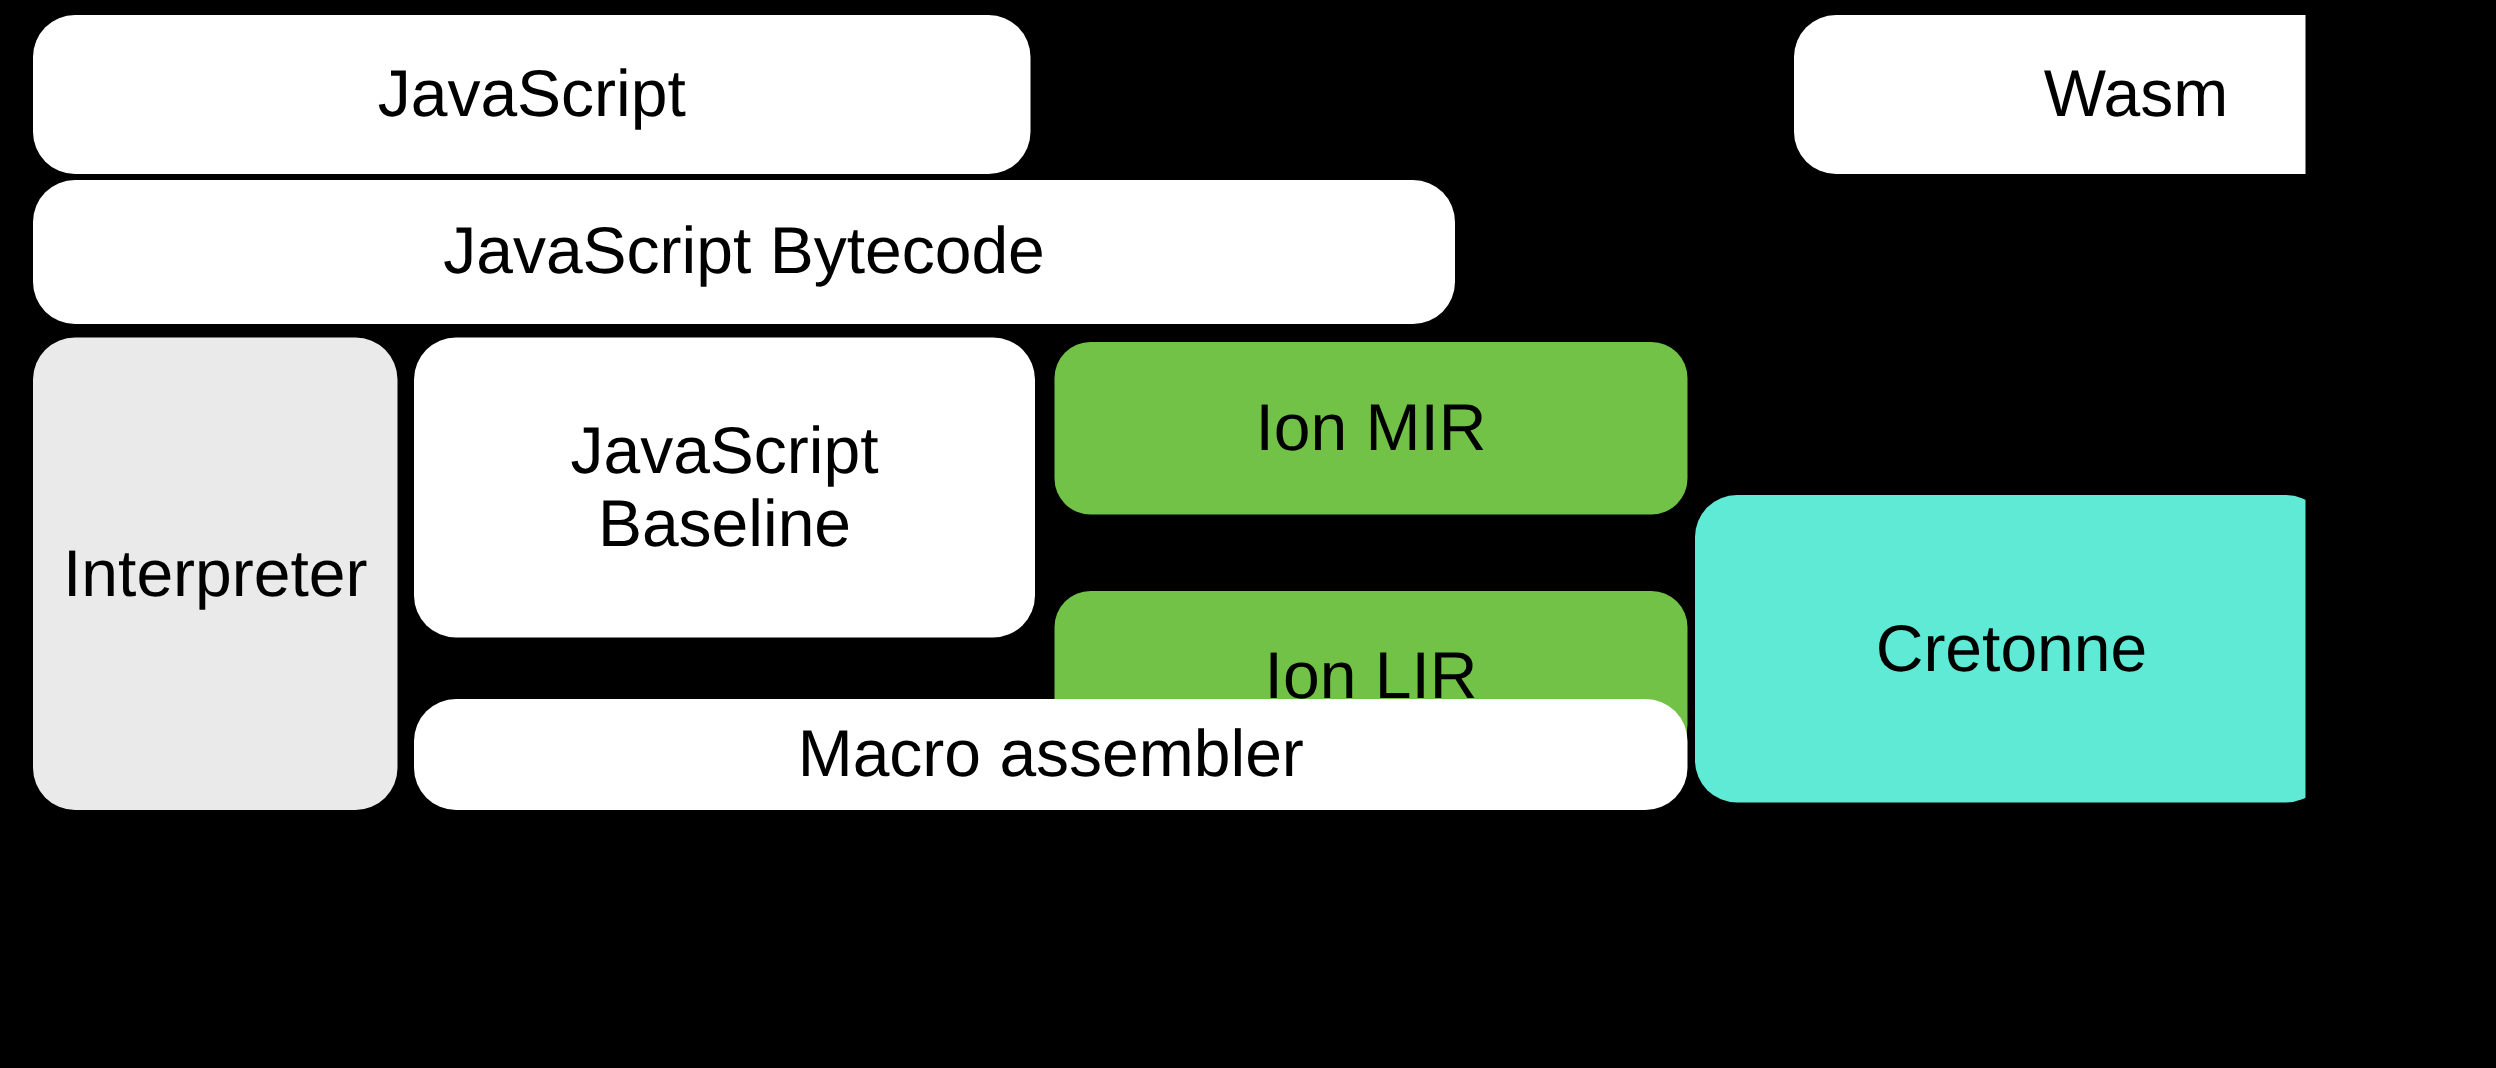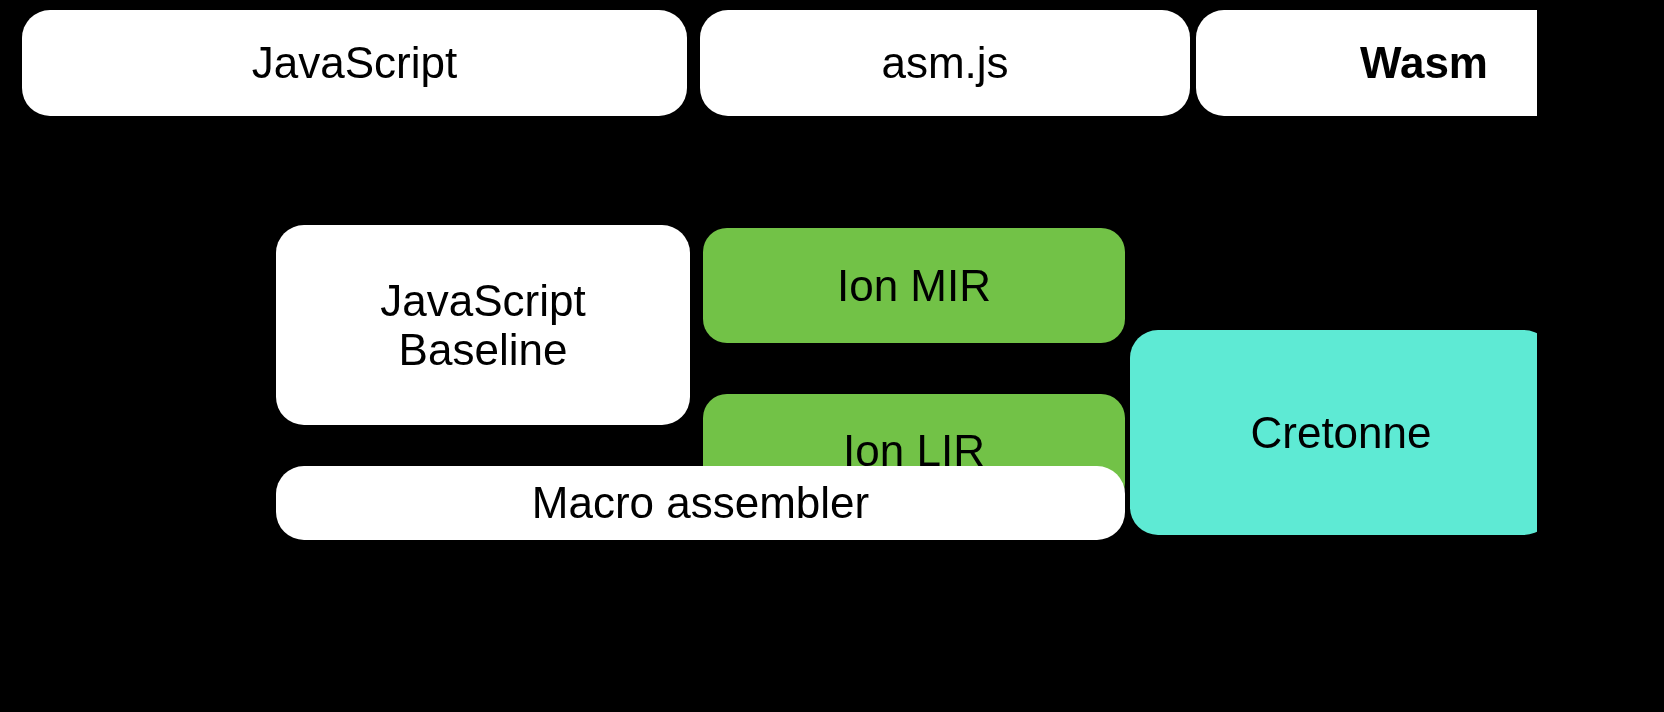--- a/index.html
+++ b/index.html
@@ -43,7 +43,6 @@
 
   <div class="box" style="left:22px; top:10px; width:665px; height:106px;">JavaScript</div>
 
-  <div class="box" style="left:700px; top:10px; width:490px; height:106px;">asm.js</div>
 
   <div class="box" style="left:1196px; top:10px; width:456px; height:106px;font-weight:bold;">Wasm</div>
 

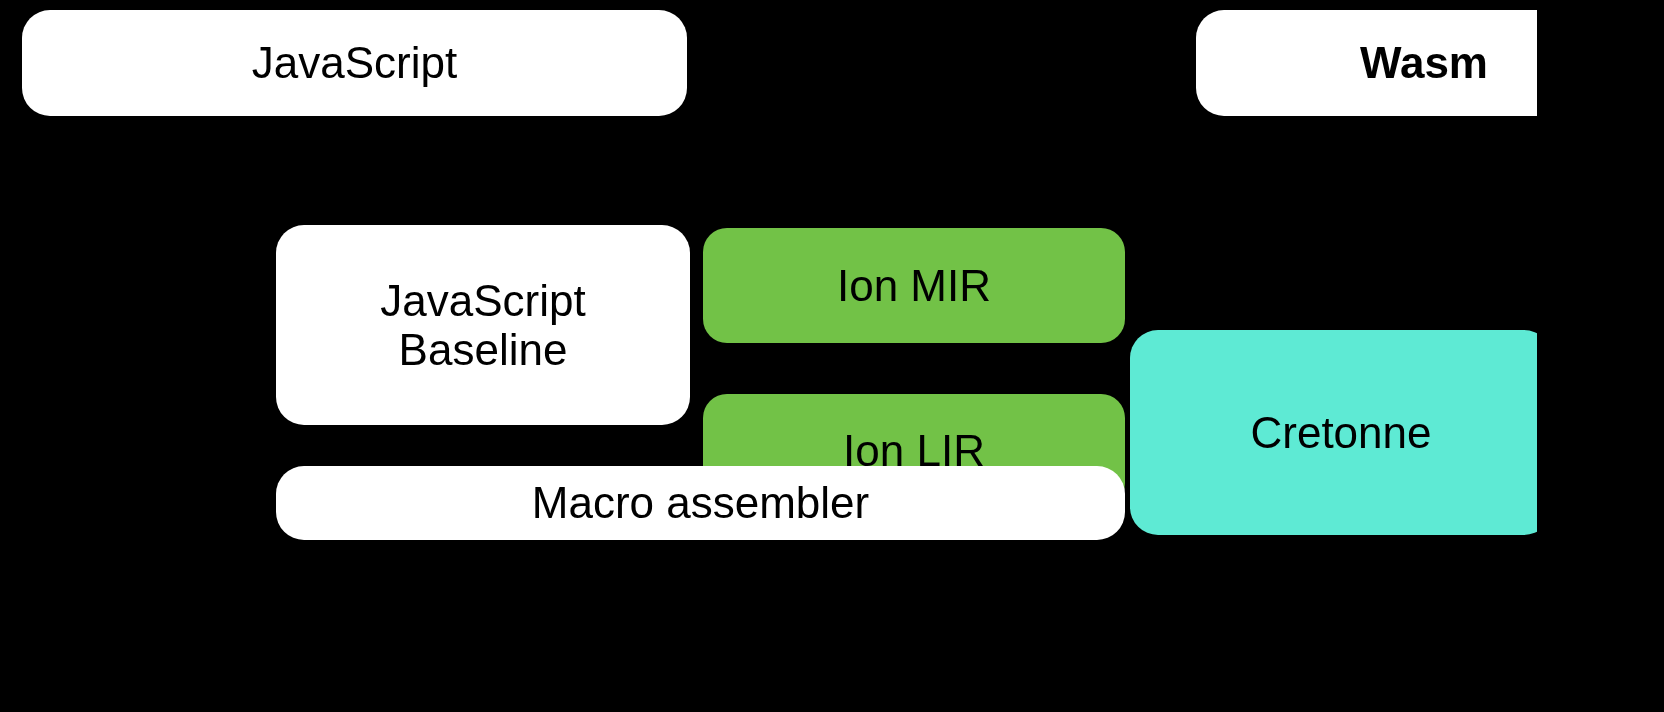--- a/index.html
+++ b/index.html
@@ -44,7 +44,7 @@
   <div class="box" style="left:22px; top:10px; width:665px; height:106px;">JavaScript</div>
 
 
-  <div class="box" style="left:1196px; top:10px; width:456px; height:106px;font-weight:bold;">Wasm</div>
+  <div class="box" style="left:1196px; top:10px; width:456px; height:106px;">Wasm</div>
 
 
 

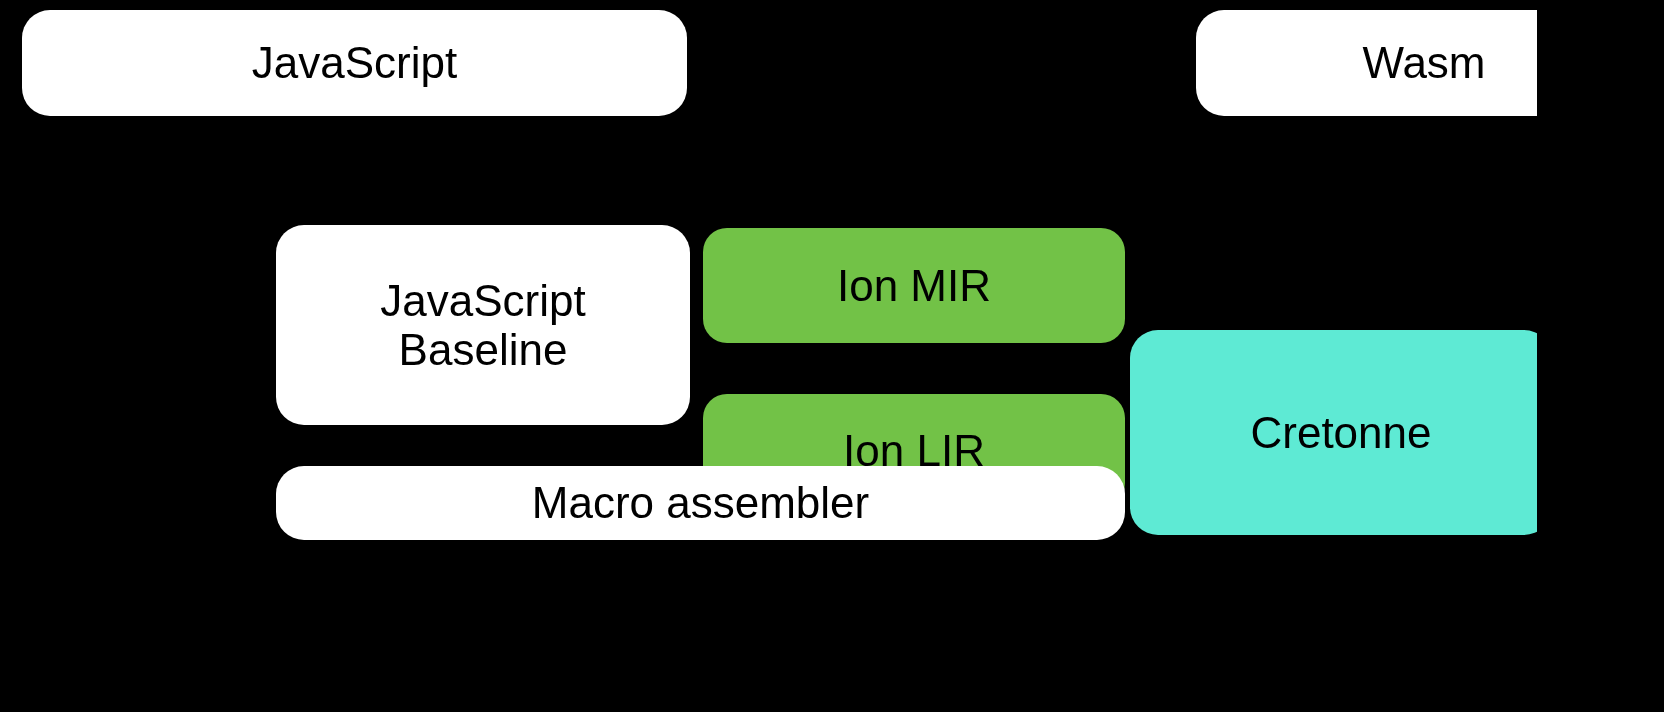--- a/index.html
+++ b/index.html
@@ -46,6 +46,7 @@
 
   <div class="box" style="left:1196px; top:10px; width:456px; height:106px;">Wasm</div>
 
+  <div class="box" style="left:22px; top:120px; width:948px; height:96px;">JavaScript Bytecode</div>
 
 
 

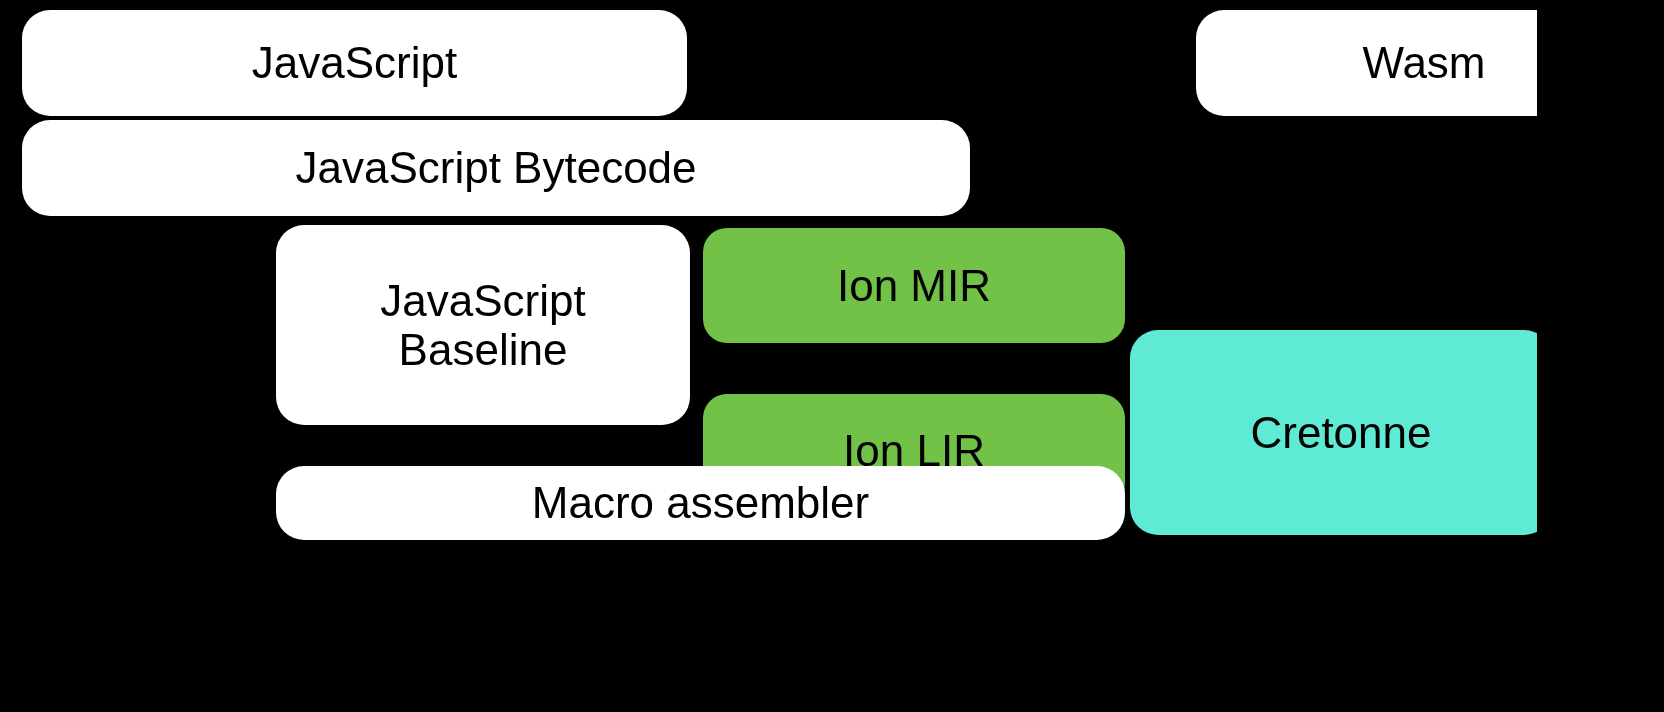--- a/index.html
+++ b/index.html
@@ -49,6 +49,7 @@
   <div class="box" style="left:22px; top:120px; width:948px; height:96px;">JavaScript Bytecode</div>
 
 
+  <div class="box gray" style="left:22px; top:225px; width:243px; height:315px;">Interpreter</div>
 
   <div class="box" style="left:276px; top:225px; width:414px; height:200px;">JavaScript
 Baseline</div>

